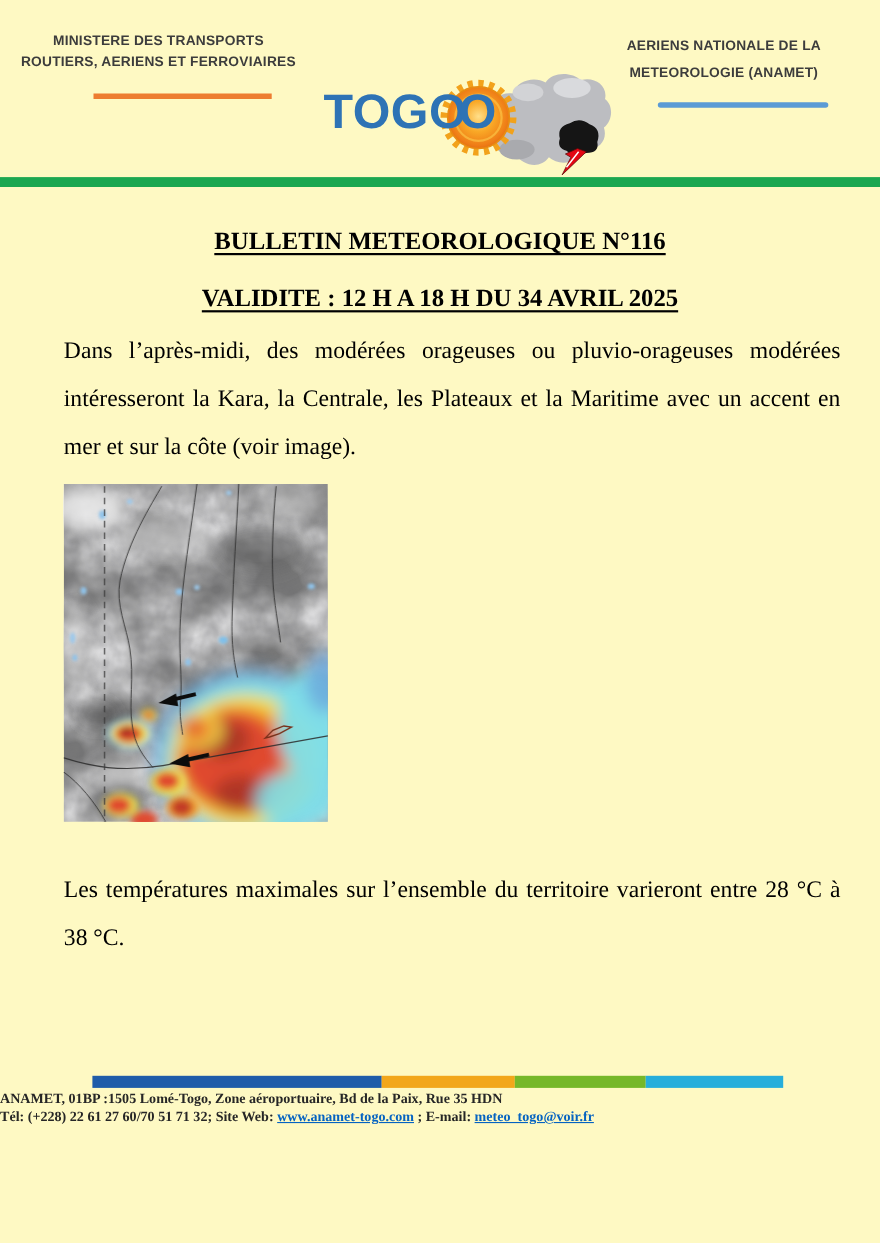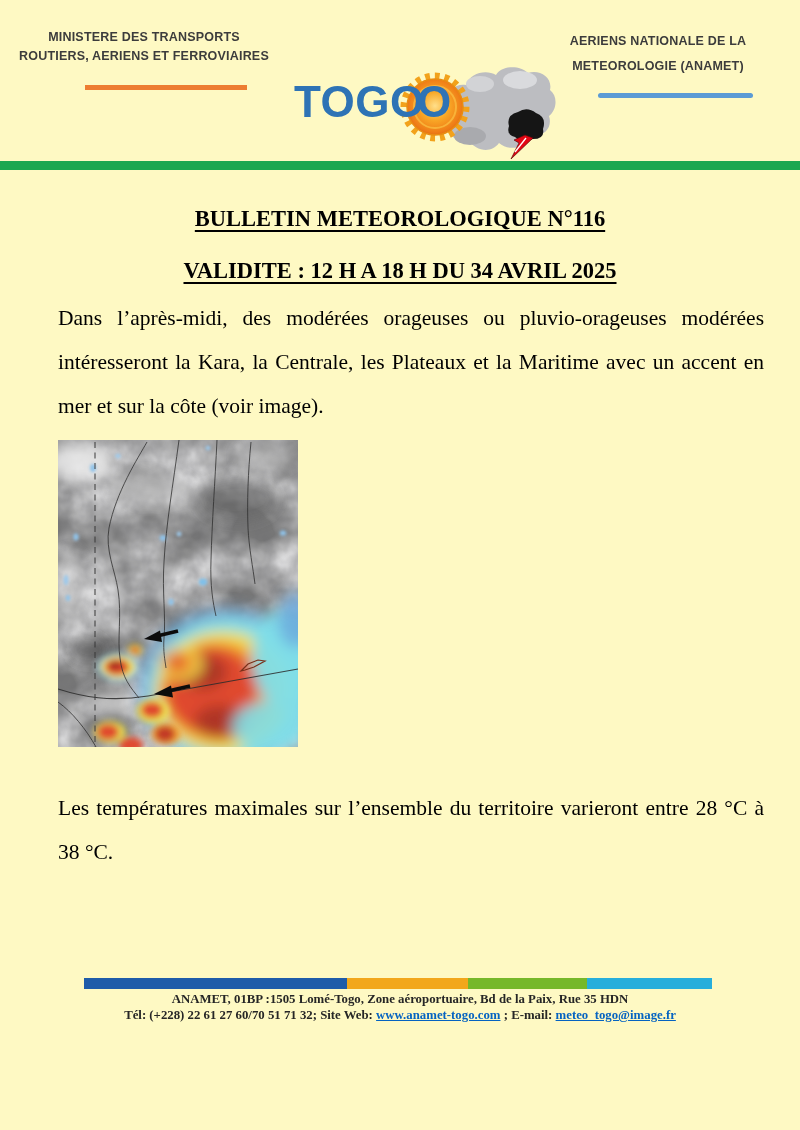--- a/index.html
+++ b/index.html
@@ -46,7 +46,7 @@
   
   .footer-bar{left:84px;top:978px;width:628px;height:11px;display:flex;}
   .footer-bar .seg{height:100%;}
-  .footer-text{left:0;top:991px;width:800px;text-align:center;font-weight:bold;
+  .footer-text{left:0;top:991px;width:800px;font-weight:bold;
     font-size:12.8px;line-height:16px;color:#262626;}
   .footer-text .lnk{color:#0563C1;text-decoration:underline;cursor:pointer;}
 </style>

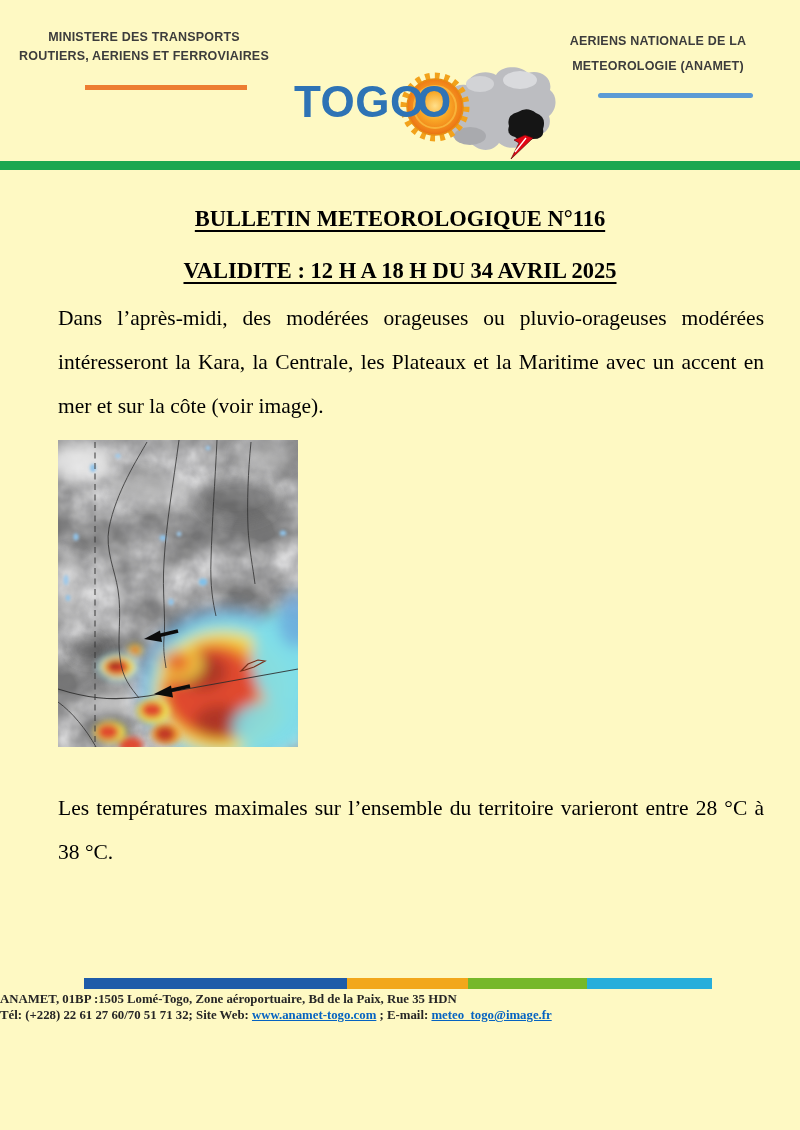--- a/index.html
+++ b/index.html
@@ -220,7 +220,7 @@
   <div class="abs footer-text">
     <div>ANAMET, 01BP :1505 Lomé-Togo, Zone aéroportuaire, Bd de la Paix, Rue 35 HDN</div>
     <div>
-      <span>Tél: (+228) 22 61 27 60/70 51 71 32; Site Web: </span><span class="lnk">www.anamet-togo.com</span><span> ; E-mail: </span><span class="lnk">meteo_togo@image.fr</span>
+      <span>Tél: (+228) 22 61 27 60/70 51 71 32; Site Web: </span><span class="lnk">www.anamet-togo.com</span><span> ; E-mail: </span><span class="lnk">meteo_togo@voir.fr</span>
     </div>
   </div>
 

